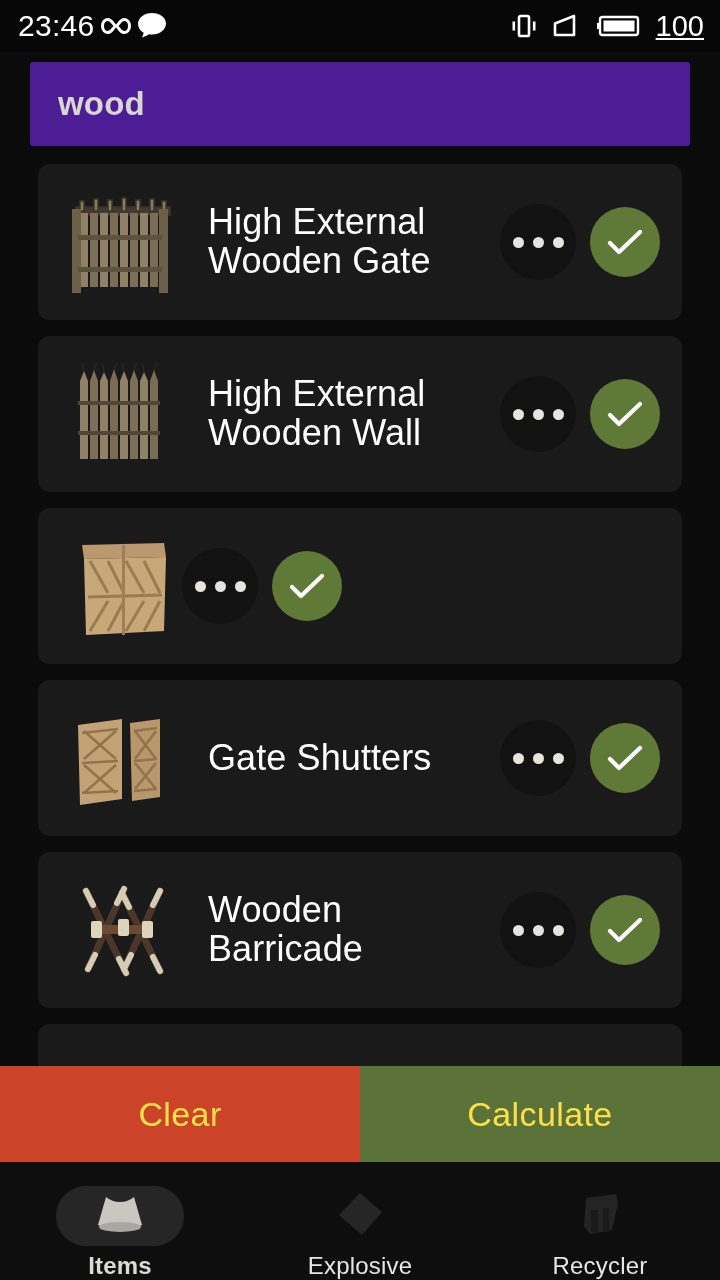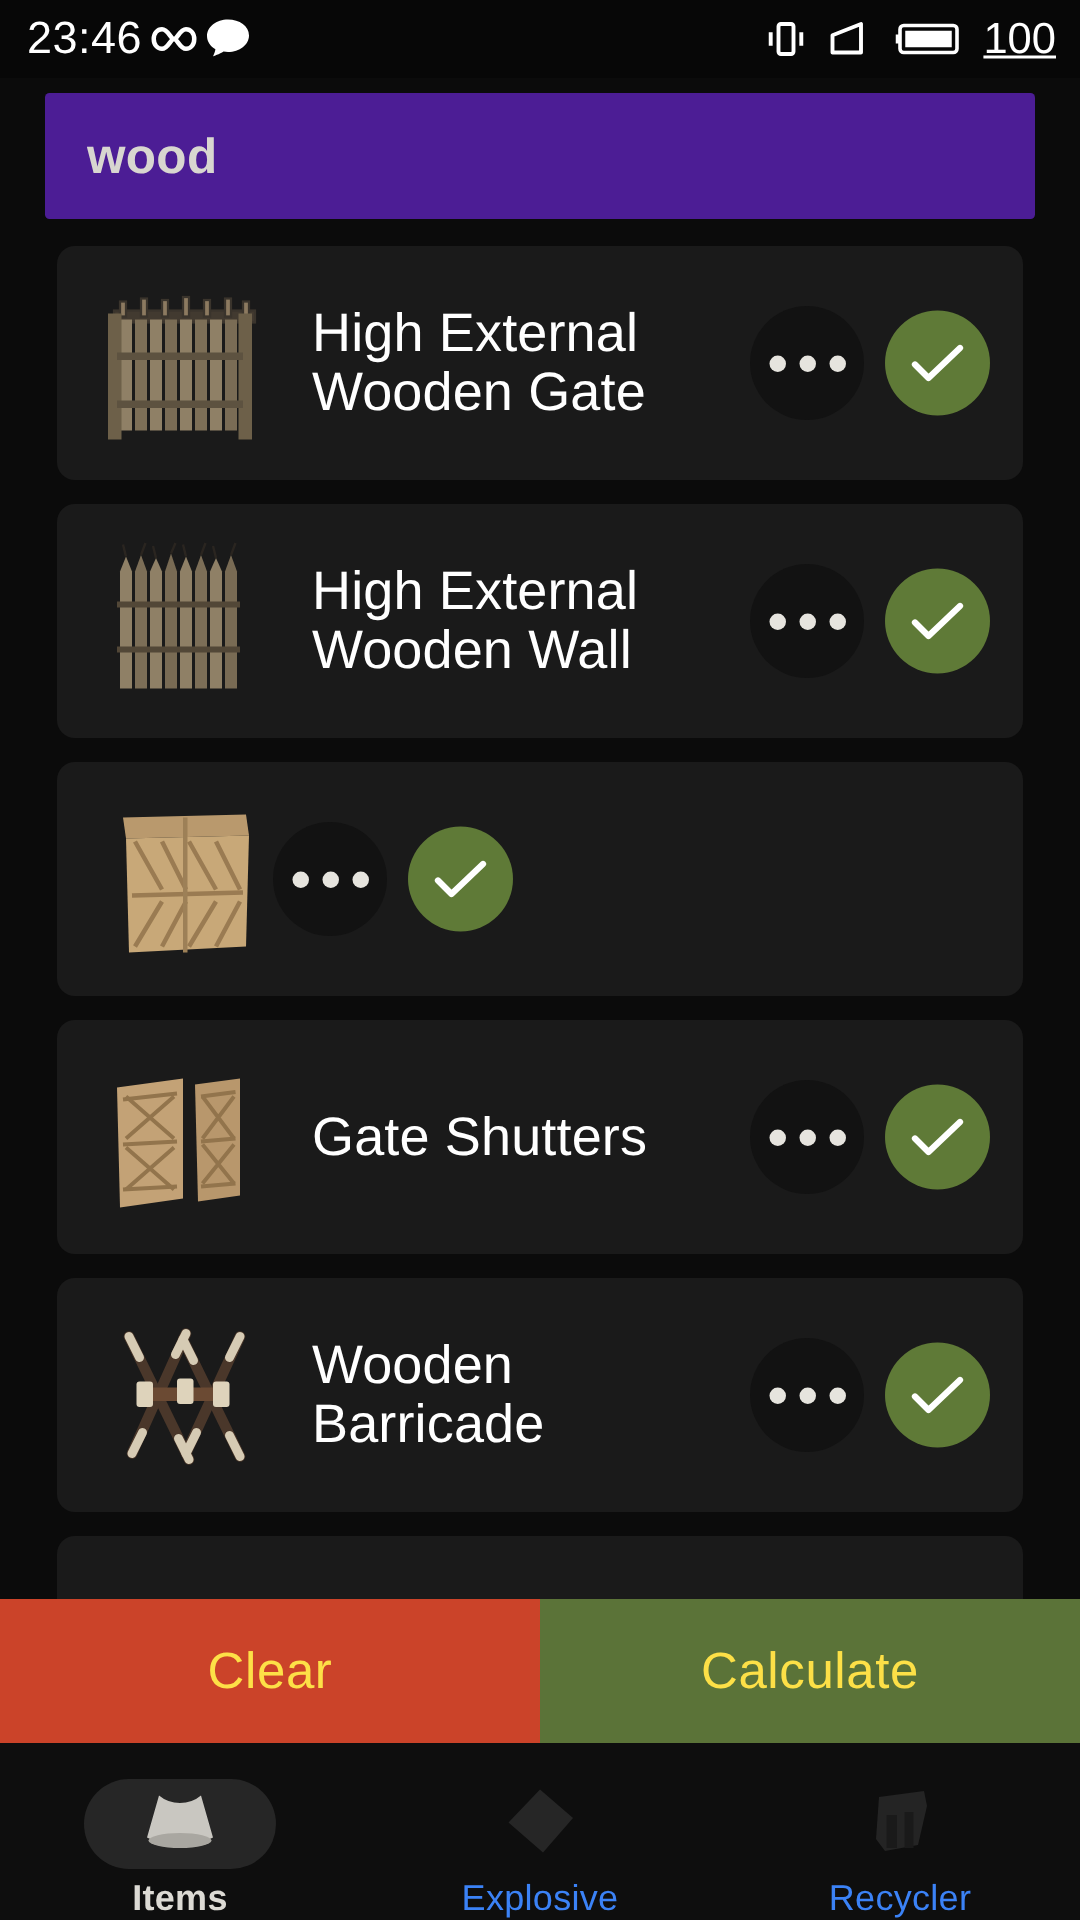--- a/index.html
+++ b/index.html
@@ -145,7 +145,7 @@
   .navitem.active .nav-icon-pill { background:#262626; }
   .nav-label { font-size:24px; font-weight:700; letter-spacing:.2px; }
   .navitem.active .nav-label { color:#dcdad4; }
-  .navitem.inactive .nav-label { color:#3b82f6; font-weight:400; }
+  .navitem.inactive .nav-label { color:#e5e5e5; font-weight:400; }
   .navitem.inactive .nav-icon-pill { background:transparent; }
 </style>
 </head>

